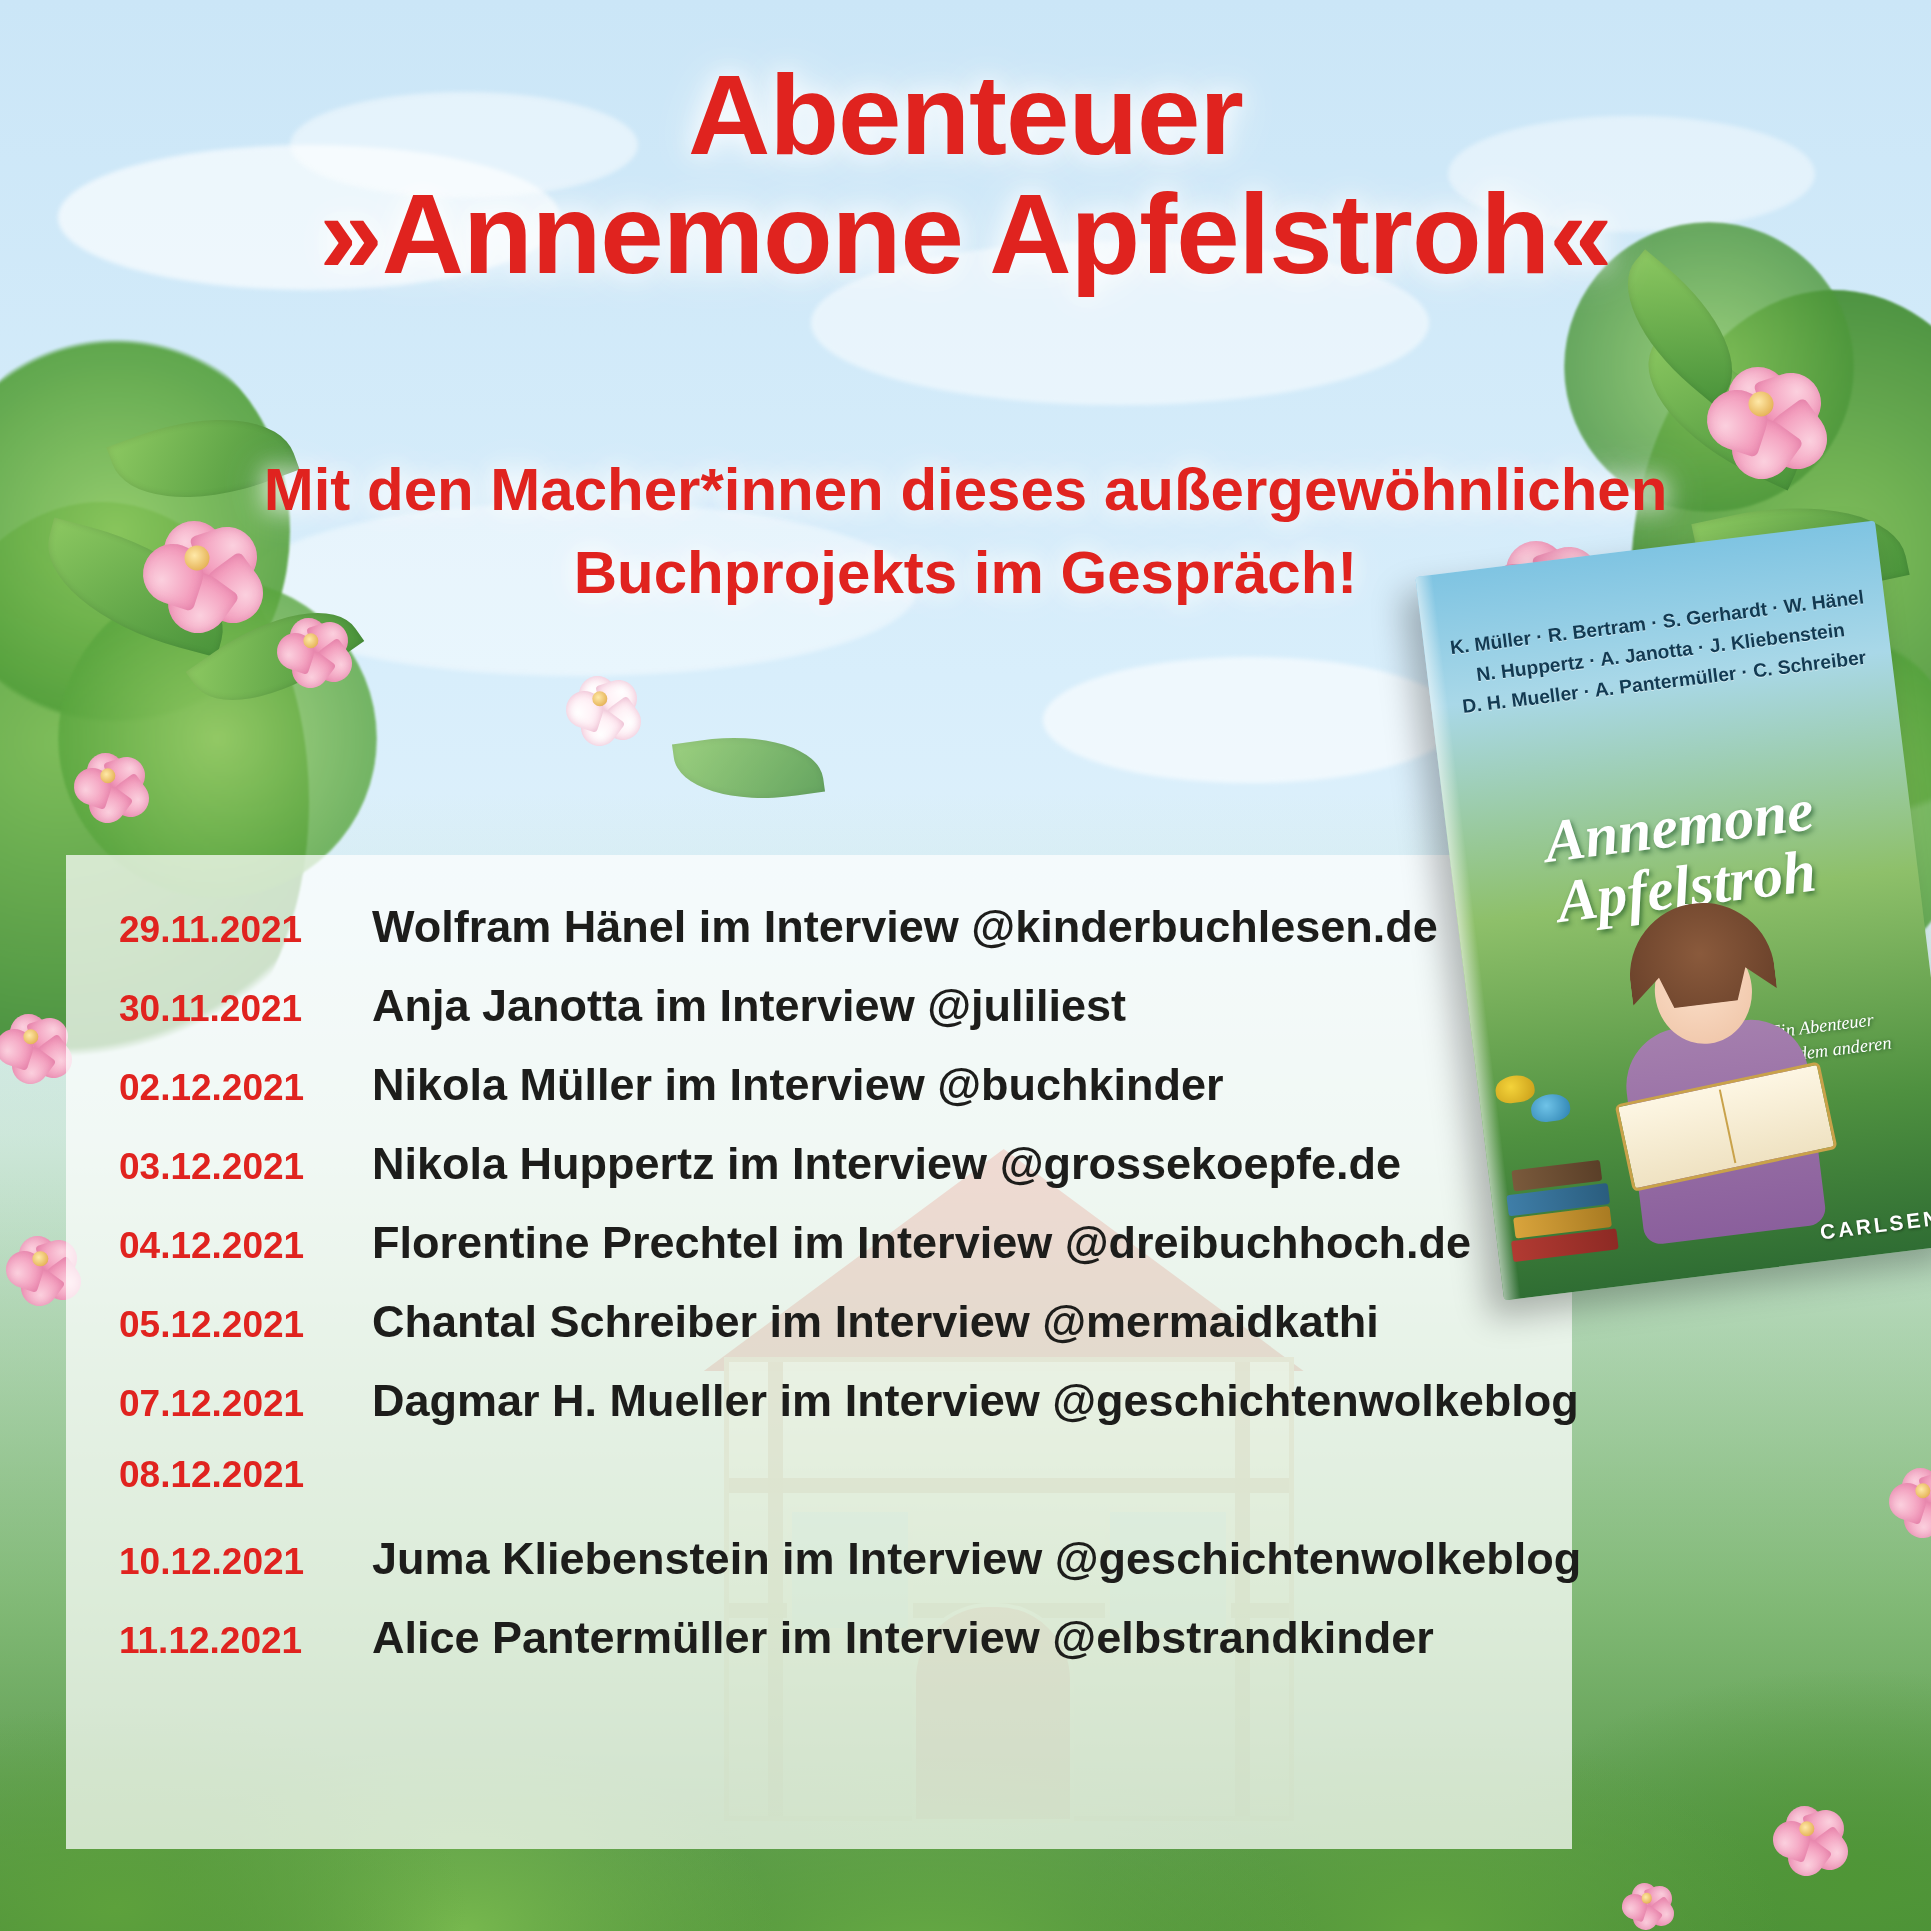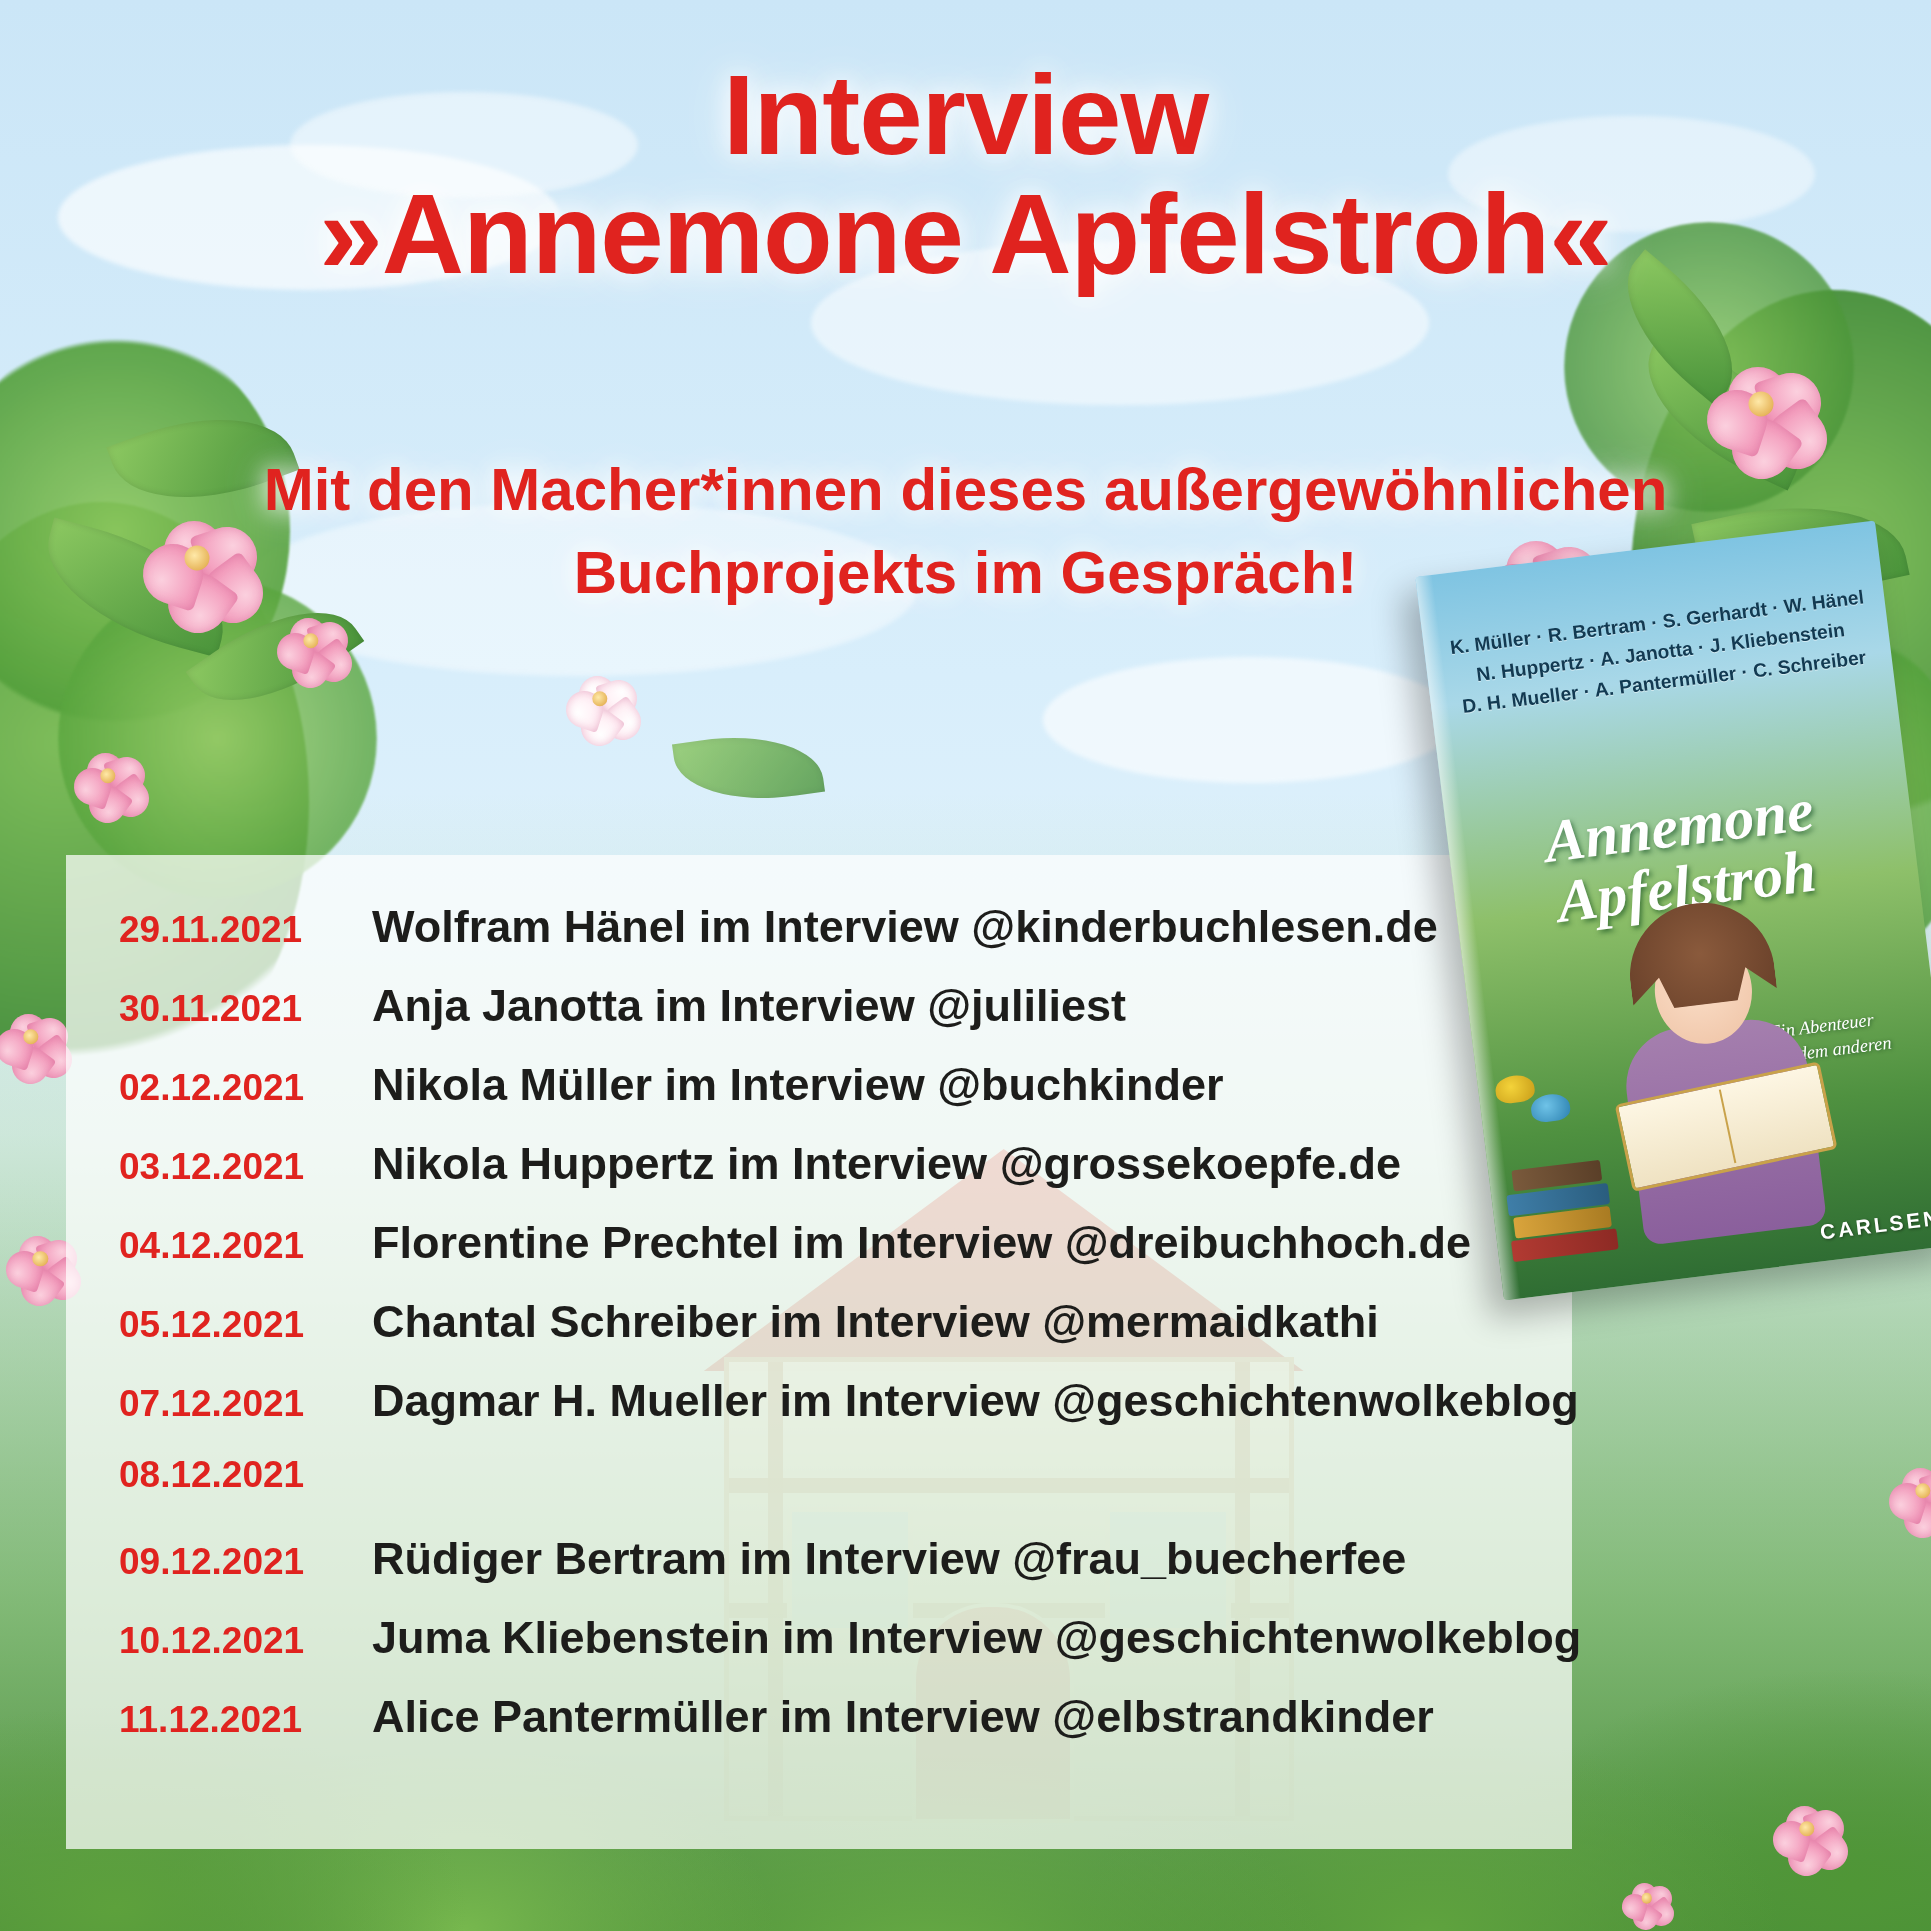--- a/index.html
+++ b/index.html
@@ -337,7 +337,7 @@
   </div>
 
   <div class="head">
-    <div class="line1">Interview</div>
+    <div class="line1">Abenteuer</div>
     <div class="line2">»Annemone Apfelstroh«</div>
   </div>
   <div class="sub">

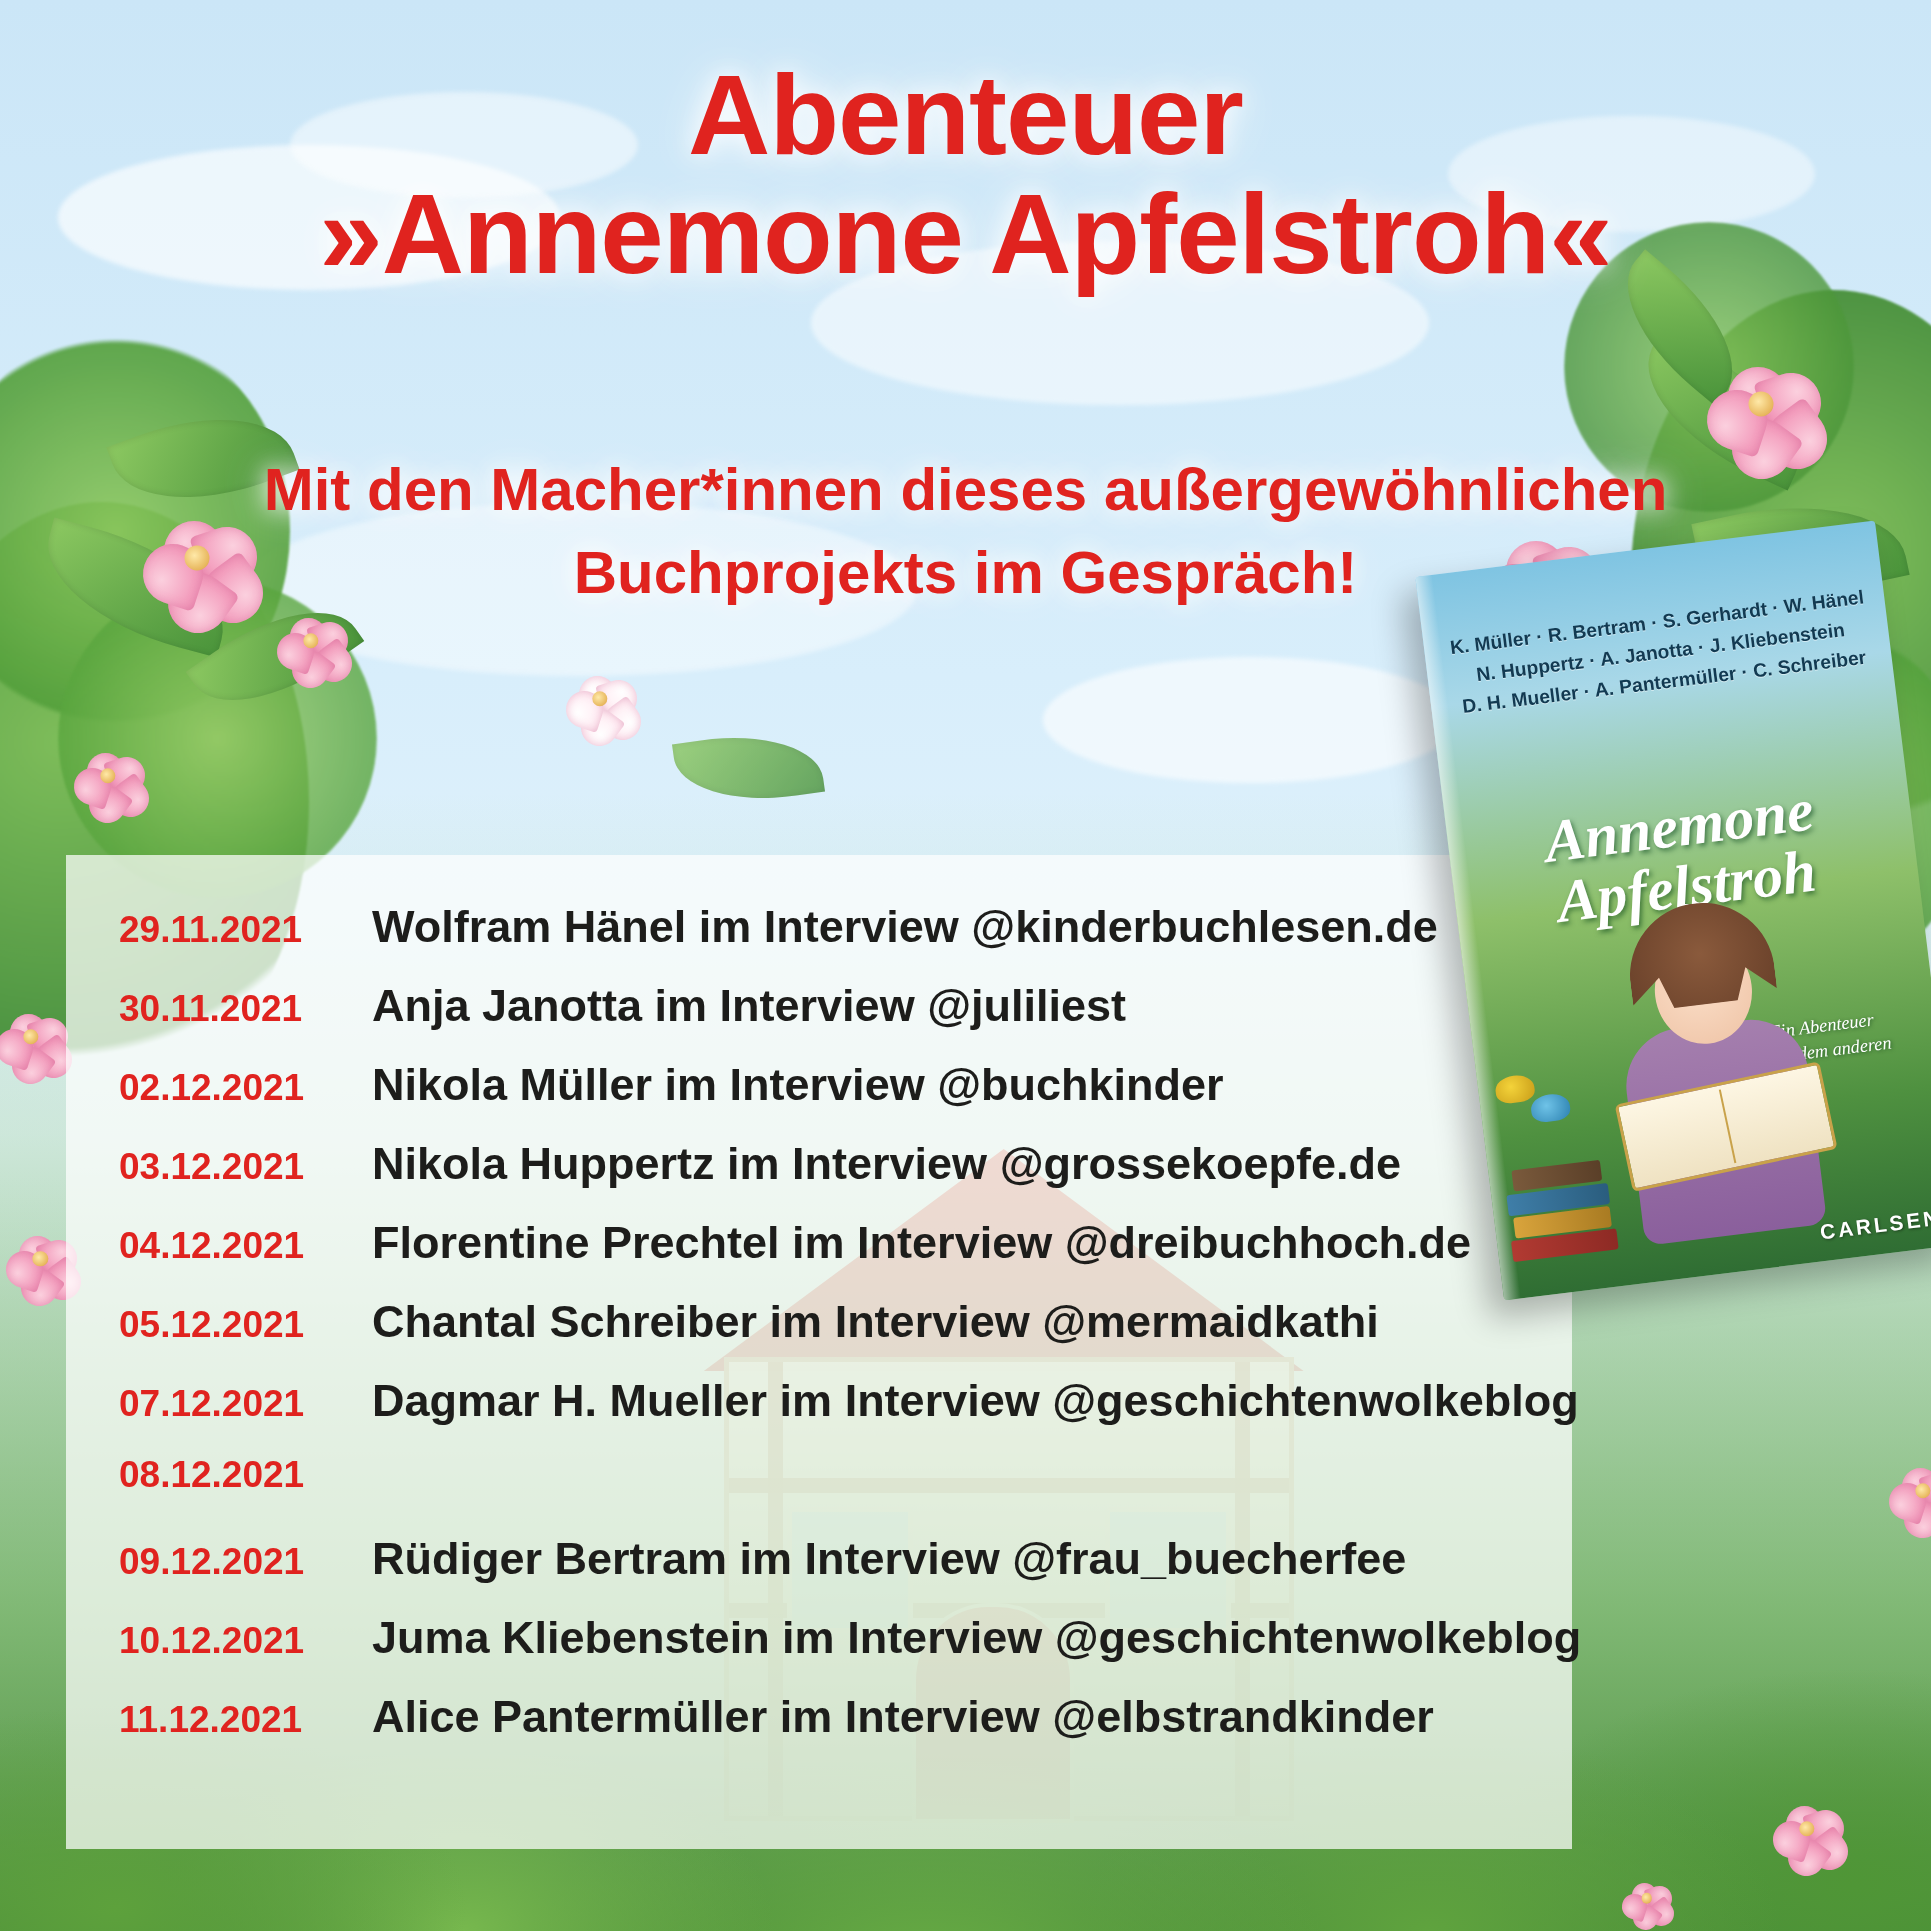--- a/index.html
+++ b/index.html
@@ -379,10 +379,6 @@
           <div class="date">08.12.2021</div>
         </div>
         <div class="row">
-          <div class="date">09.12.2021</div>
-          <div class="entry">Rüdiger Bertram im Interview @frau_buecherfee</div>
-        </div>
-        <div class="row">
           <div class="date">10.12.2021</div>
           <div class="entry">Juma Kliebenstein im Interview @geschichtenwolkeblog</div>
         </div>

